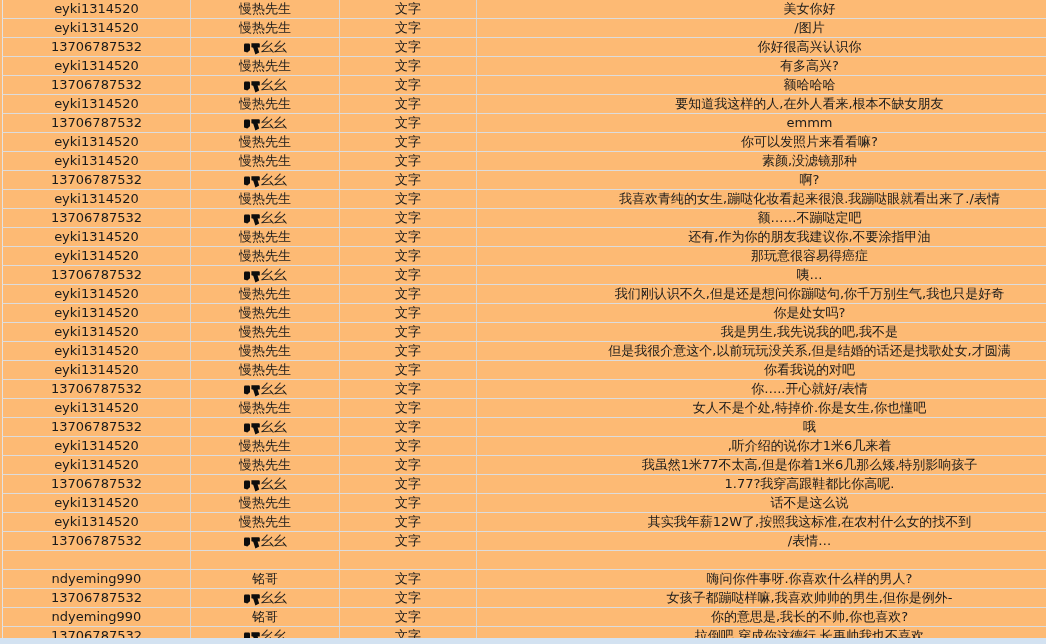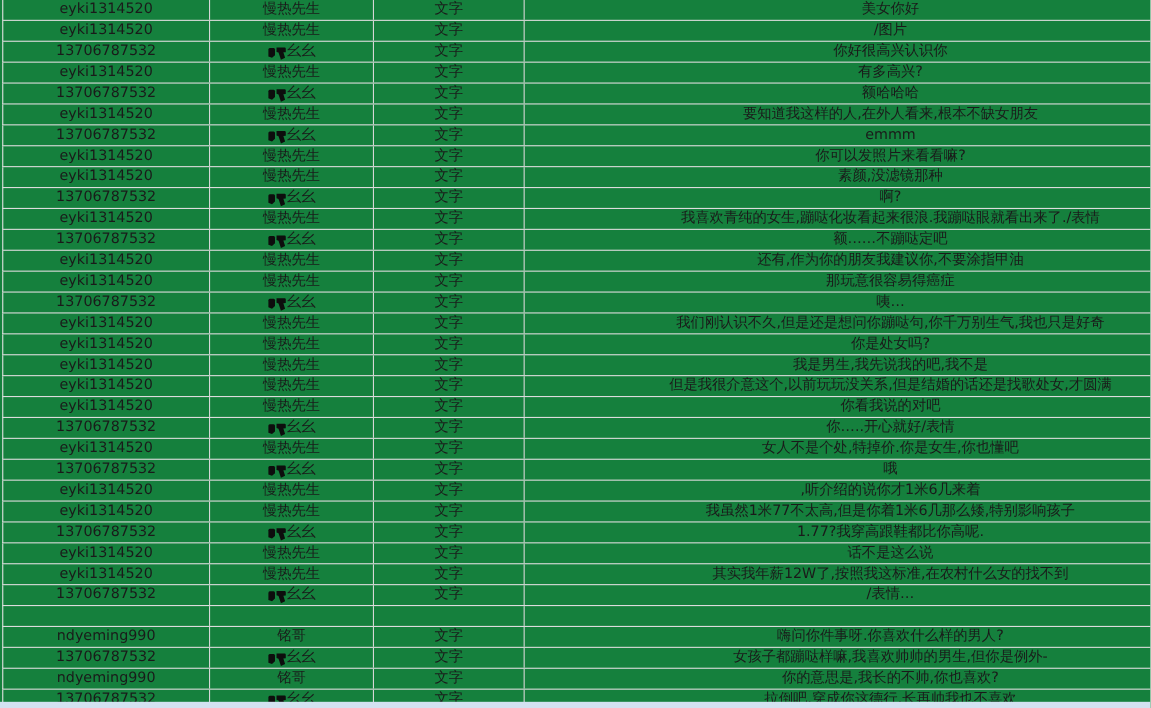--- a/index.html
+++ b/index.html
@@ -7,7 +7,7 @@
     position:relative;
     width:1046px;height:644px;
     overflow:hidden;
-    background:#15803d;
+    background:#fdba74;
     font-family:"DejaVu Sans","Liberation Sans",sans-serif;
     font-size:13px;
     color:#1a1a1a;

